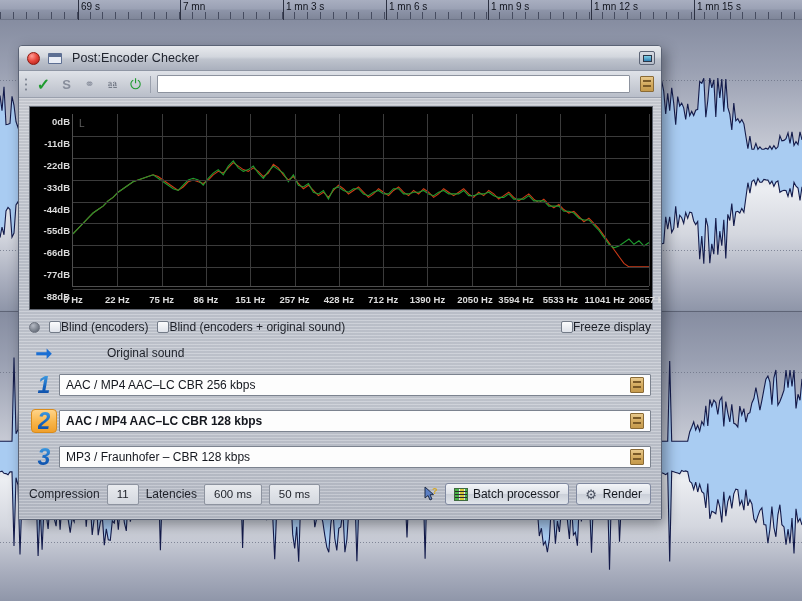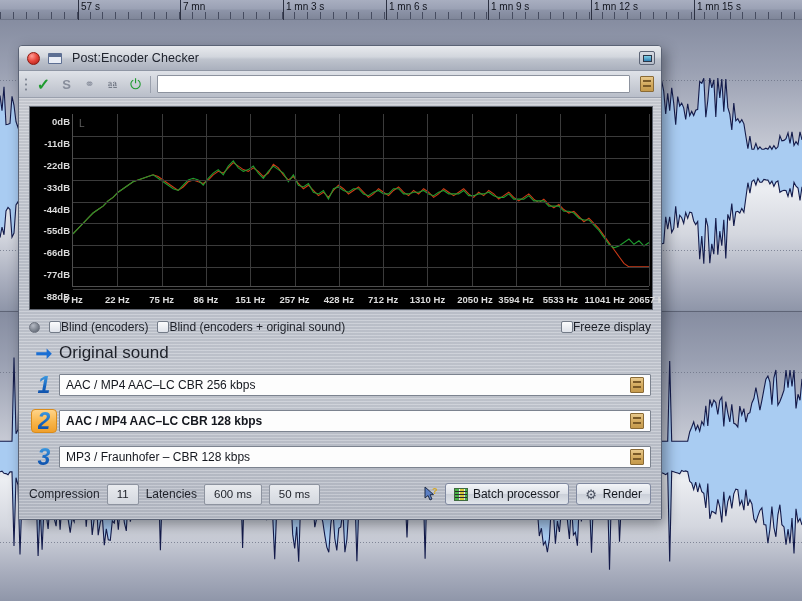--- a/index.html
+++ b/index.html
@@ -317,7 +317,7 @@
       <div class="rtick-minor" style="left: 781px;"></div>
       <div class="rtick-minor" style="left: 794px;"></div>
       <div class="rtick-major" style="left: 78px;"></div>
-      <div class="rlabel" style="left: 81px;">57 s</div>
+      <div class="rlabel" style="left: 81px;">69 s</div>
       <div class="rtick-major" style="left: 180px;"></div>
       <div class="rlabel" style="left: 183px;">7 mn</div>
       <div class="rtick-major" style="left: 283px;"></div>

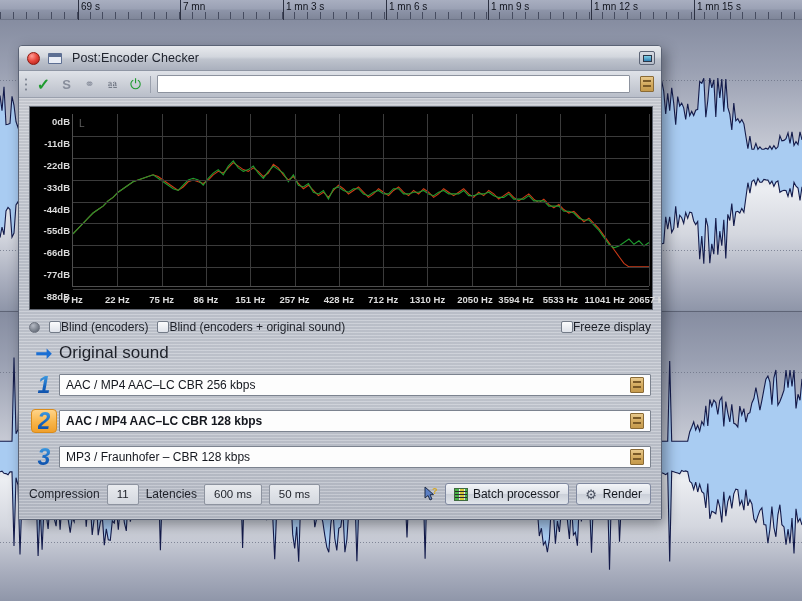--- a/index.html
+++ b/index.html
@@ -386,7 +386,7 @@
           <div class="xlab" style="left: 264.538px;">257 Hz</div>
           <div class="xlab" style="left: 308.846px;">428 Hz</div>
           <div class="xlab" style="left: 353.154px;">712 Hz</div>
-          <div class="xlab" style="left: 397.462px;">1310 Hz</div>
+          <div class="xlab" style="left: 397.462px;">1390 Hz</div>
           <div class="xlab" style="left: 445px; text-align: center;">2050 Hz</div>
           <div class="xlab" style="left: 486.077px;">3594 Hz</div>
           <div class="xlab" style="left: 530.385px;">5533 Hz</div>

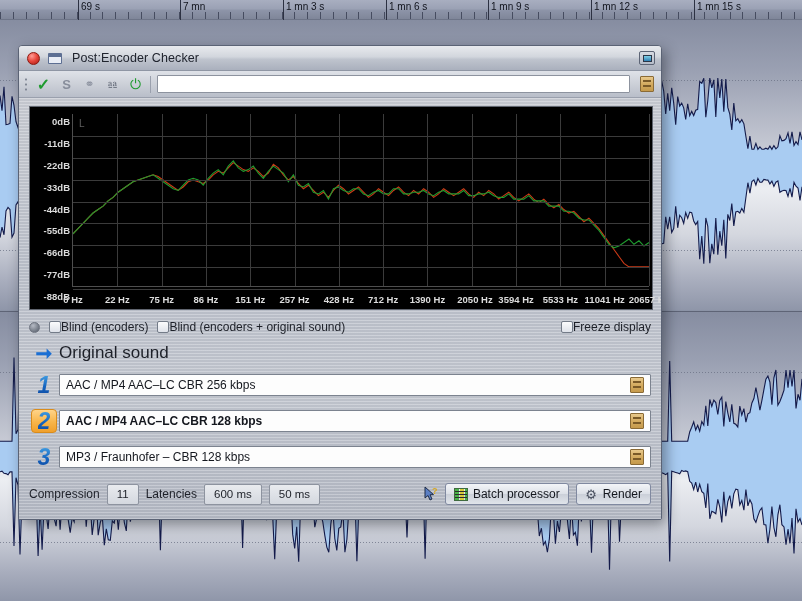--- a/index.html
+++ b/index.html
@@ -194,7 +194,7 @@
   }
   .enc-field.bold { font-weight: bold; }
   .enc-field .cabinet-ico { position: absolute; right: 4px; top: 2px; }
-  .orig-label { font-size: 17px; color: #1d2028; }
+  .orig-label { font-size: 12px; color: #1d2028; margin-left: 48px; }
 
   
   .footer {

